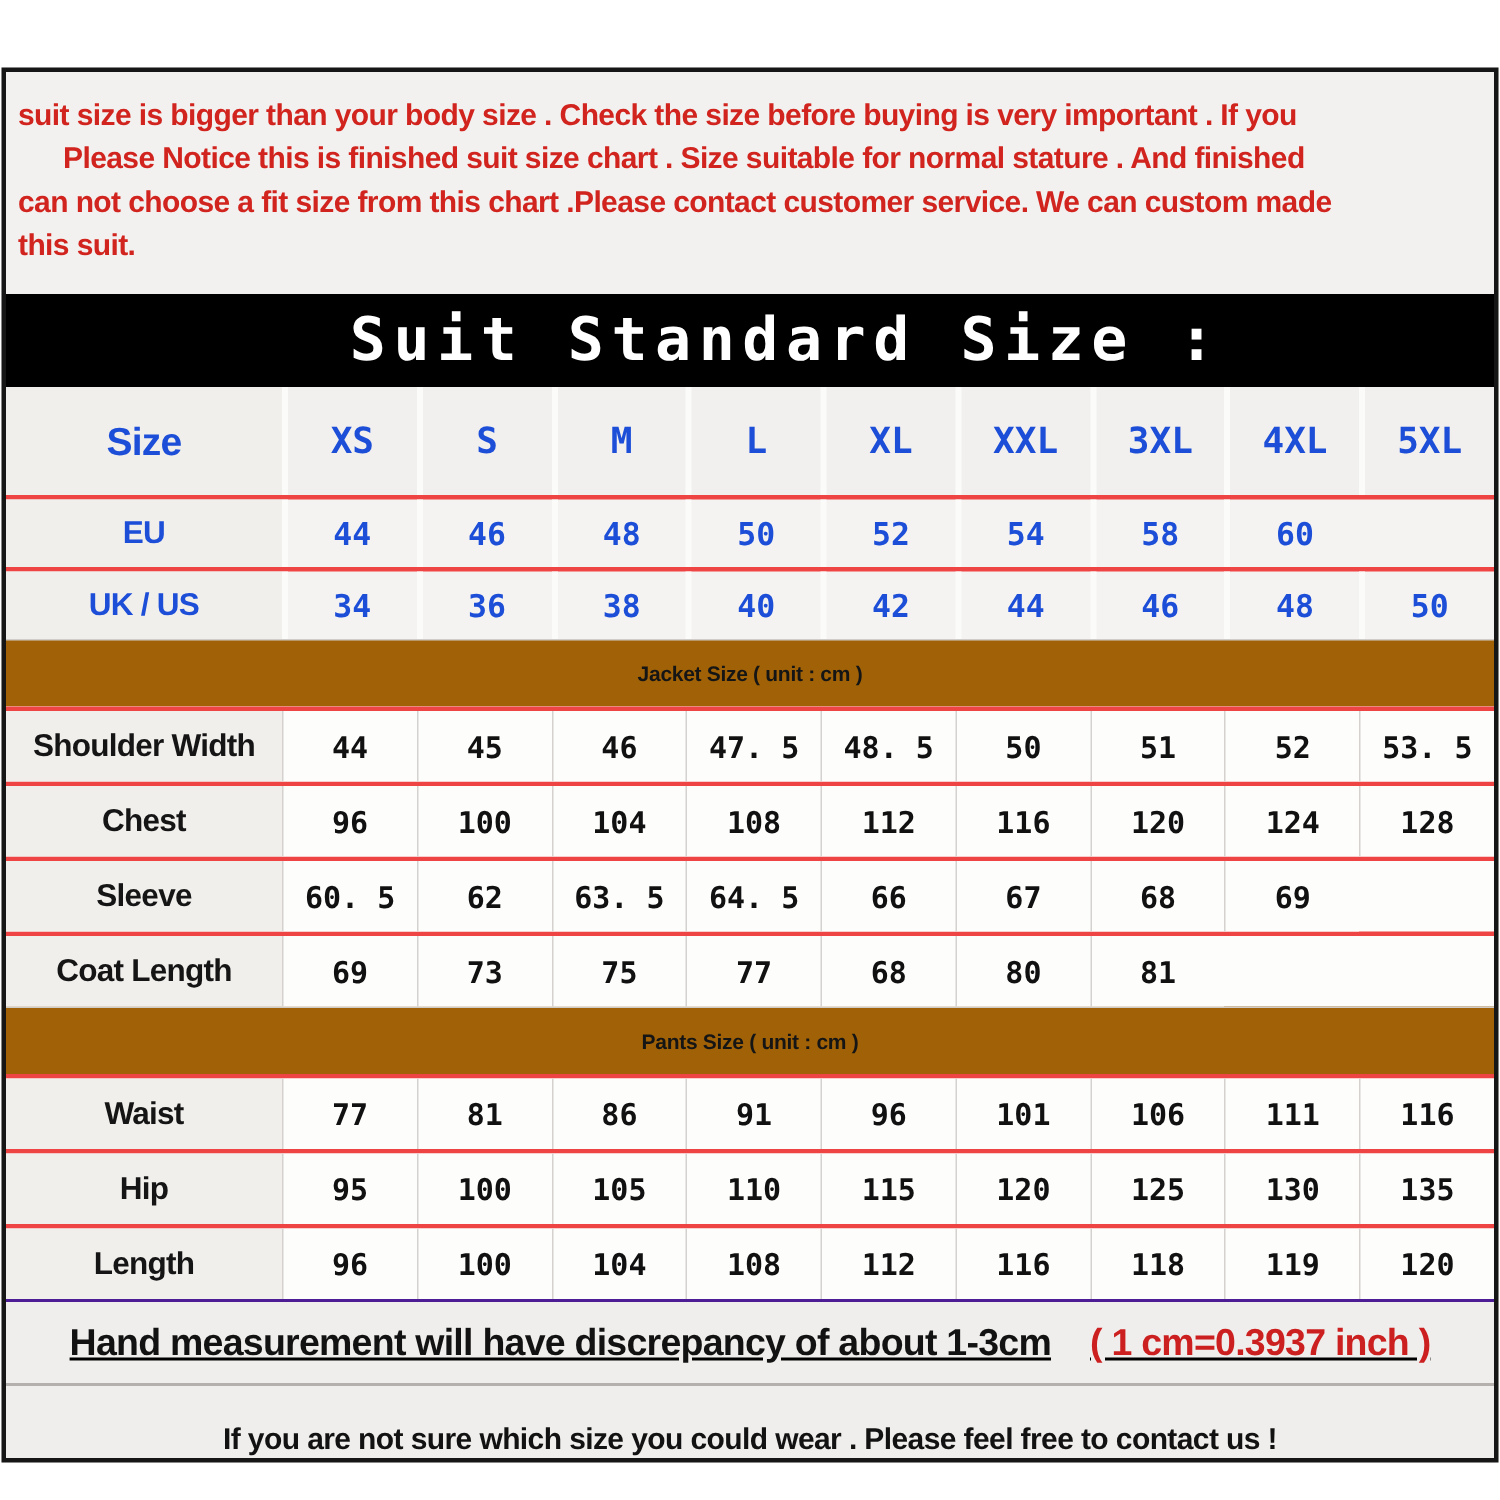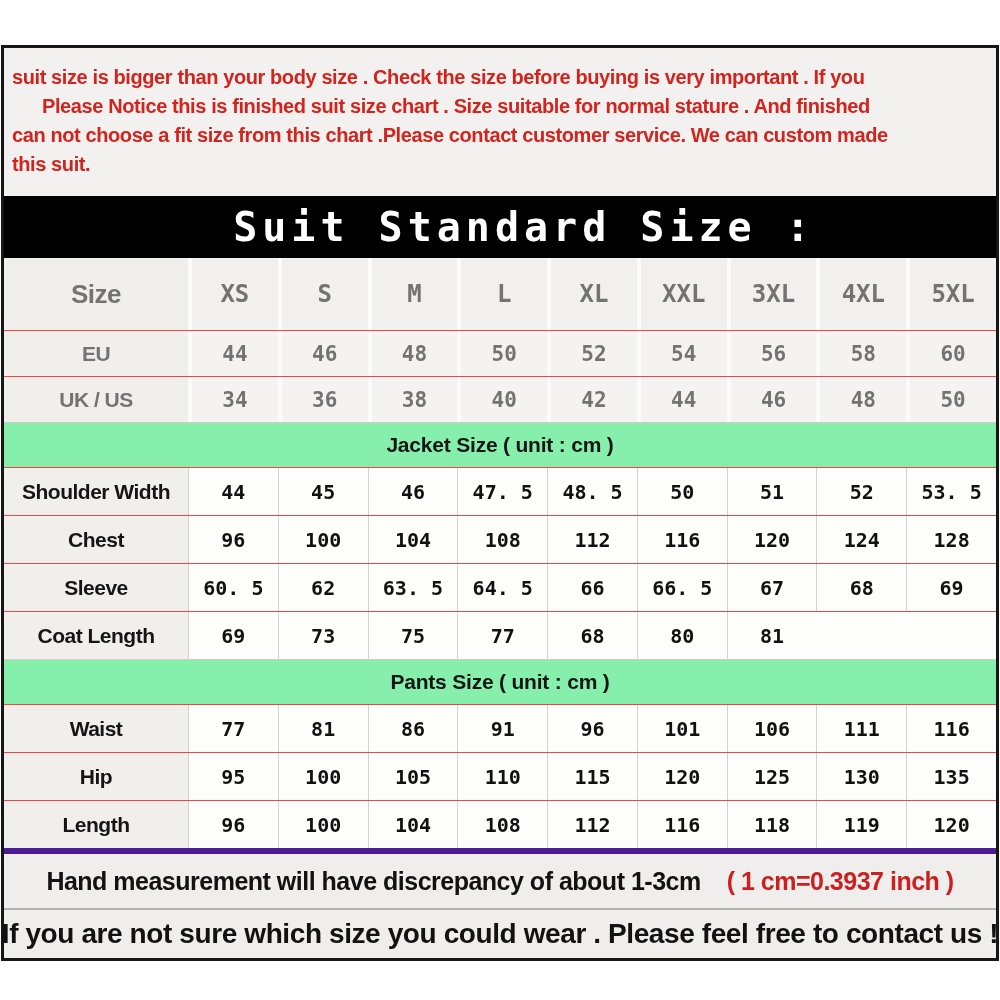--- a/index.html
+++ b/index.html
@@ -28,7 +28,7 @@
        font-weight:bold;font-size:21px;color:#151515;letter-spacing:-0.2px;}
 
   .lab{background:#f1efec;font-weight:bold;font-size:21px;color:#151515;letter-spacing:-0.5px;}
-  .red{color:#737373;}
+  .red{color:#1d4ed8;}
   .sizelab{font-size:26px;}
   .topv{border-left:4px solid #fbfbf9;font-family:"DejaVu Sans Mono",monospace;font-weight:bold;}
   .r-size .topv{font-size:24px;}

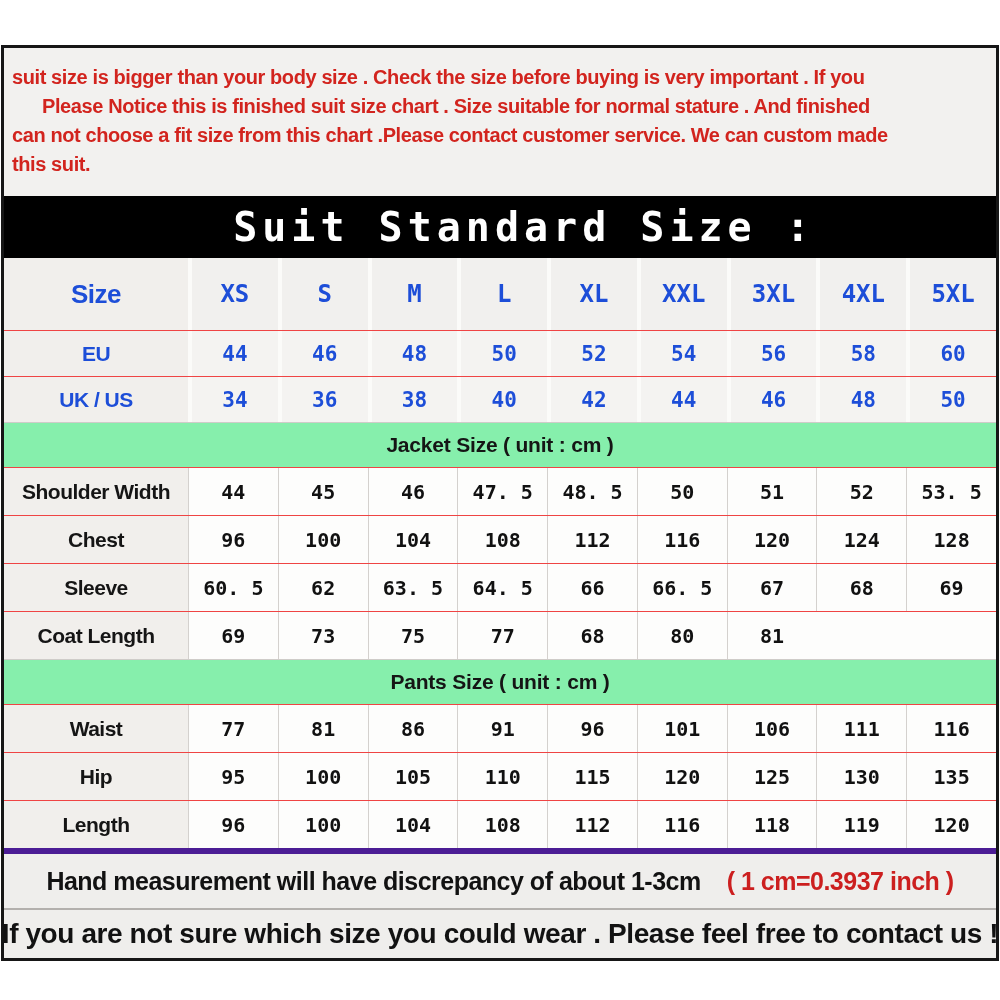--- a/index.html
+++ b/index.html
@@ -18,7 +18,7 @@
                font-size:40px;letter-spacing:5px;white-space:nowrap;}
 
   
-  .row{display:grid;grid-template-columns:184px repeat(9,1fr);border-top:1px solid #ef4444;background:#fdfdfc;}
+  .row{display:grid;grid-template-columns:184px repeat(9,1fr);border-top:3px solid #ef4444;background:#fdfdfc;}
   .row.first{border-top:none;}
   .c{display:flex;align-items:center;justify-content:center;overflow:hidden;}
   .r-size{height:72px;background:#f1f0ee;}

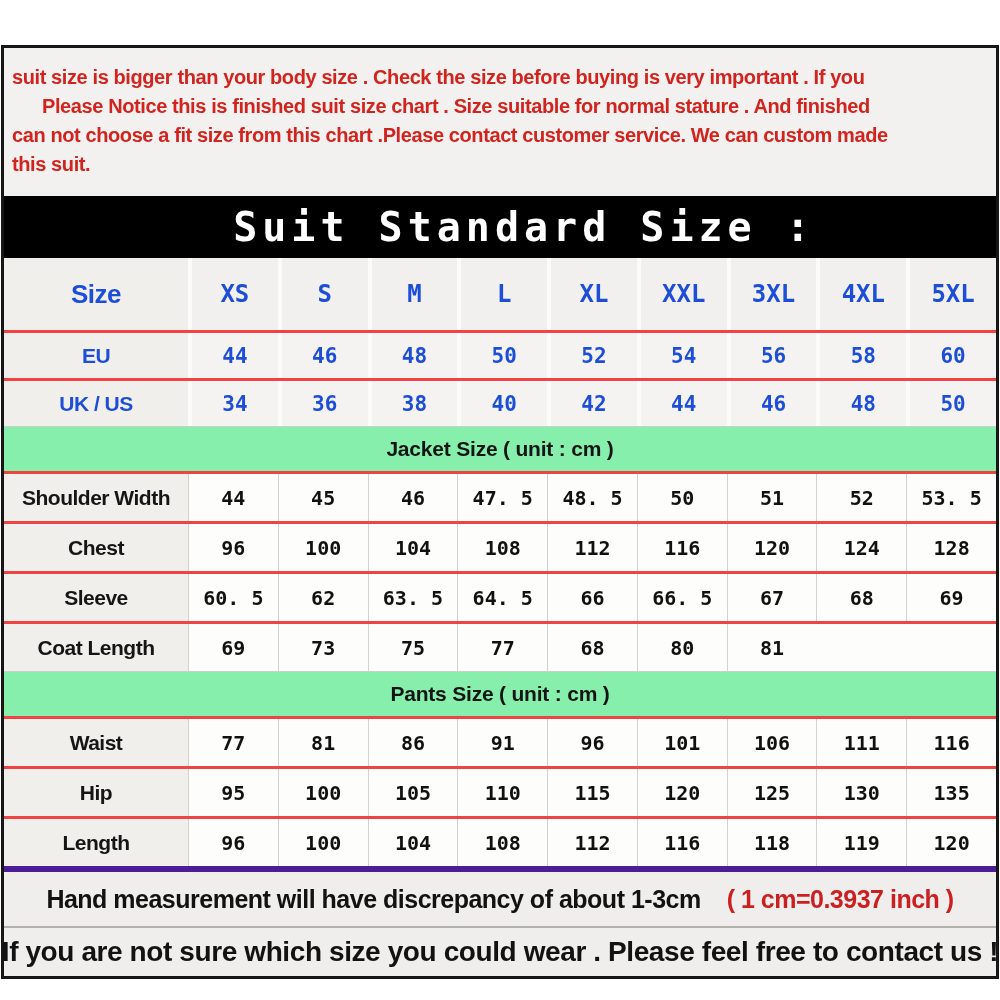--- a/index.html
+++ b/index.html
@@ -81,7 +81,6 @@
     <div class="c topv red">50</div>
     <div class="c topv red">52</div>
     <div class="c topv red">54</div>
-    <div class="c topv red">56</div>
     <div class="c topv red">58</div>
     <div class="c topv red">60</div>
   </div>

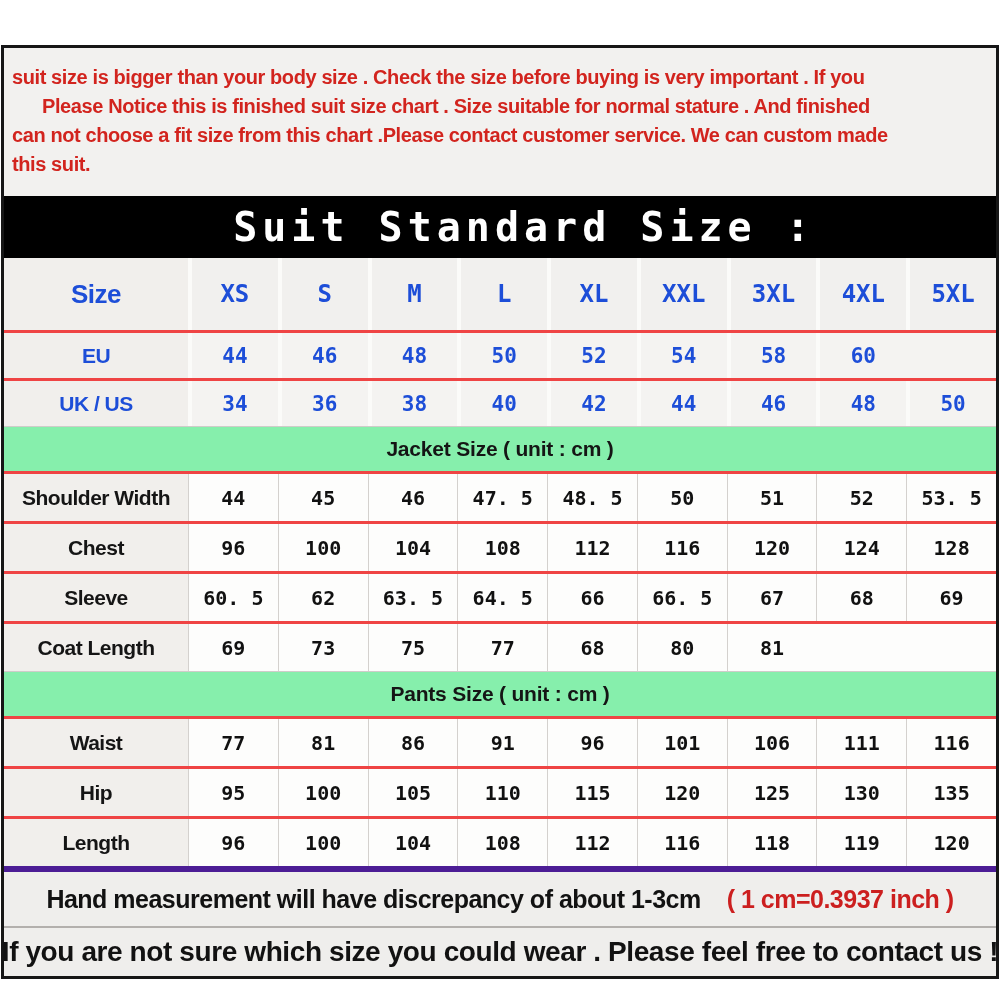--- a/index.html
+++ b/index.html
@@ -24,8 +24,8 @@
   .r-size{height:72px;background:#f1f0ee;}
   .r-thin{height:45px;background:#f4f3f1;}
   .r-m{height:47px;text-align:center;}
-  .sec{height:44px;background:#86efac;border-top:1px solid #cfccc9;display:flex;align-items:center;justify-content:center;
-       font-weight:bold;font-size:21px;color:#151515;letter-spacing:-0.2px;}
+  .sec{height:44px;background:#a16207;border-top:1px solid #cfccc9;display:flex;align-items:center;justify-content:center;
+       font-weight:bold;font-size:14px;color:#151515;letter-spacing:-0.2px;}
 
   .lab{background:#f1efec;font-weight:bold;font-size:21px;color:#151515;letter-spacing:-0.5px;}
   .red{color:#1d4ed8;}

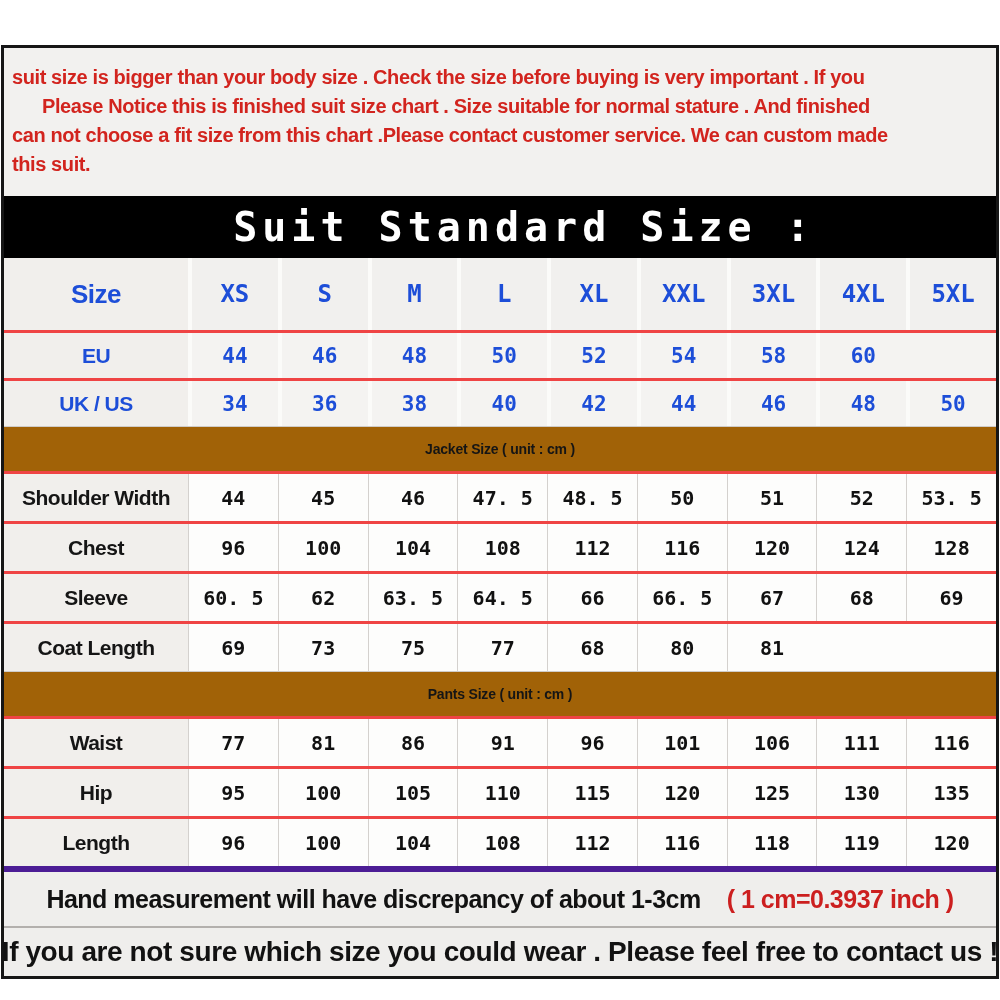--- a/index.html
+++ b/index.html
@@ -133,7 +133,6 @@
     <div class="c num">63. 5</div>
     <div class="c num">64. 5</div>
     <div class="c num">66</div>
-    <div class="c num">66. 5</div>
     <div class="c num">67</div>
     <div class="c num">68</div>
     <div class="c num">69</div>

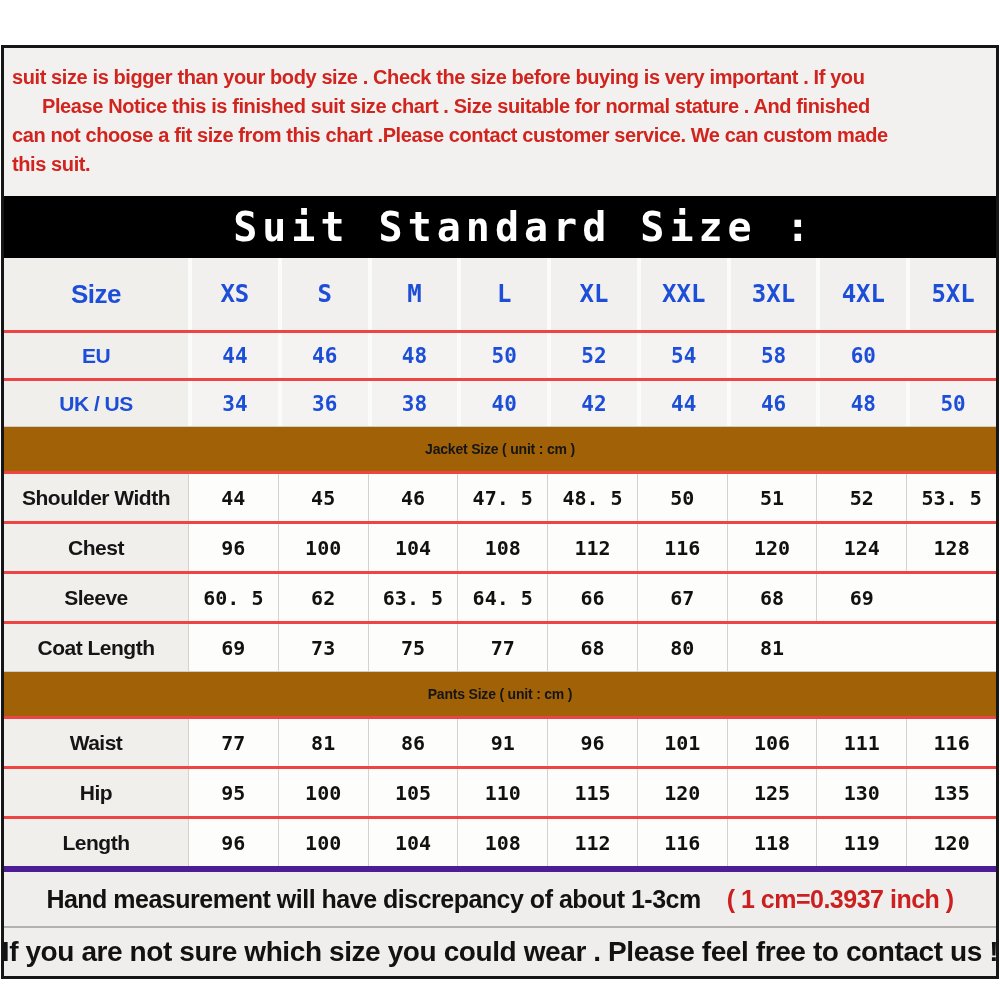--- a/index.html
+++ b/index.html
@@ -37,8 +37,8 @@
        font-weight:bold;font-size:20px;color:#111;white-space:pre;}
 
   
-  .hand{border-top:6px solid #4c1d95;background:#efeeec;height:54px;display:flex;align-items:center;
-        justify-content:center;gap:26px;font-weight:bold;font-size:25px;letter-spacing:-0.5px;}
+  .hand{border-top:2px solid #4c1d95;background:#efeeec;height:54px;display:flex;align-items:center;
+        justify-content:center;gap:26px;font-weight:bold;font-size:25px;letter-spacing:-0.5px;text-decoration:underline;}
   .hand .black{color:#121212;white-space:nowrap;}
   .hand .rednote{color:#cc1f1f;white-space:nowrap;}
   .contact{border-top:2px solid #b3b0ad;background:#efeeec;height:48px;display:flex;align-items:center;

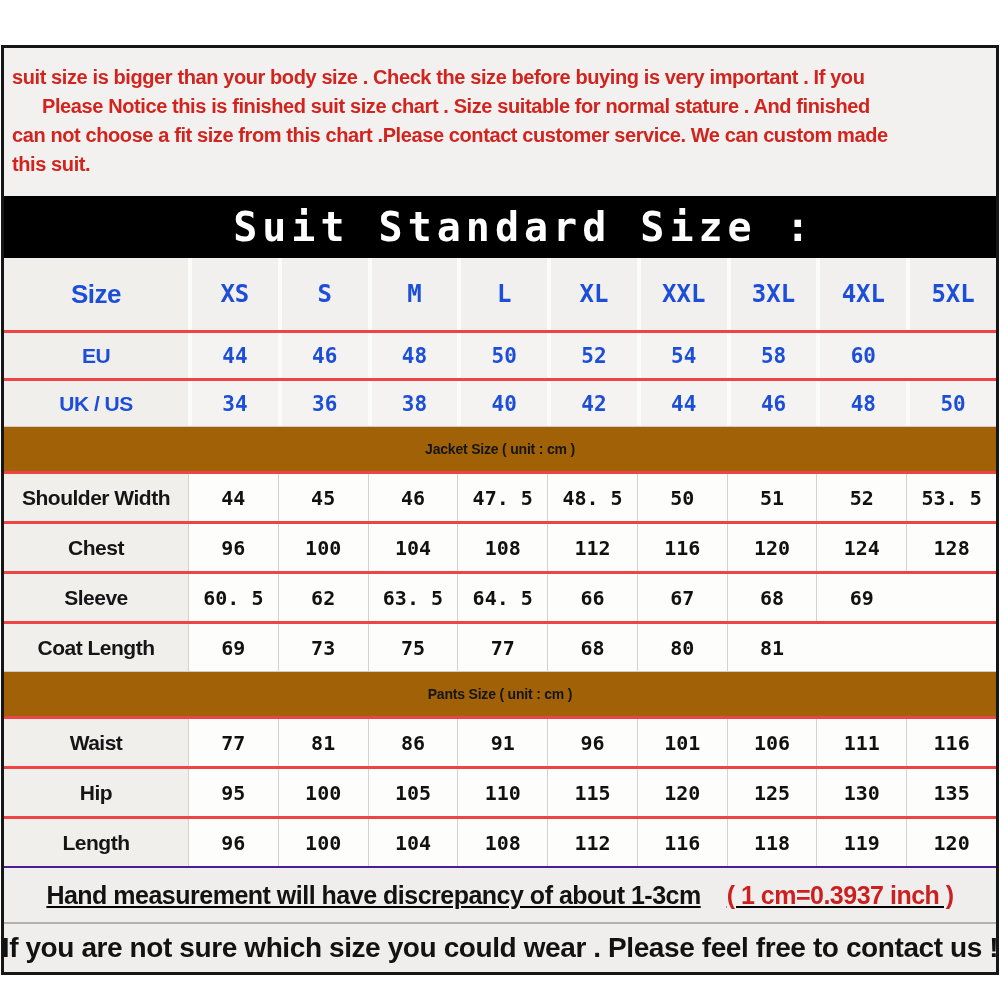--- a/index.html
+++ b/index.html
@@ -41,8 +41,8 @@
         justify-content:center;gap:26px;font-weight:bold;font-size:25px;letter-spacing:-0.5px;text-decoration:underline;}
   .hand .black{color:#121212;white-space:nowrap;}
   .hand .rednote{color:#cc1f1f;white-space:nowrap;}
-  .contact{border-top:2px solid #b3b0ad;background:#efeeec;height:48px;display:flex;align-items:center;
-           justify-content:center;font-weight:bold;font-size:28px;color:#121212;letter-spacing:-0.4px;white-space:nowrap;}
+  .contact{border-top:2px solid #b3b0ad;background:#efeeec;height:48px;display:flex;align-items:flex-end;
+           justify-content:center;font-weight:bold;font-size:20px;color:#121212;letter-spacing:-0.4px;white-space:nowrap;}
 </style>
 </head>
 <body>

